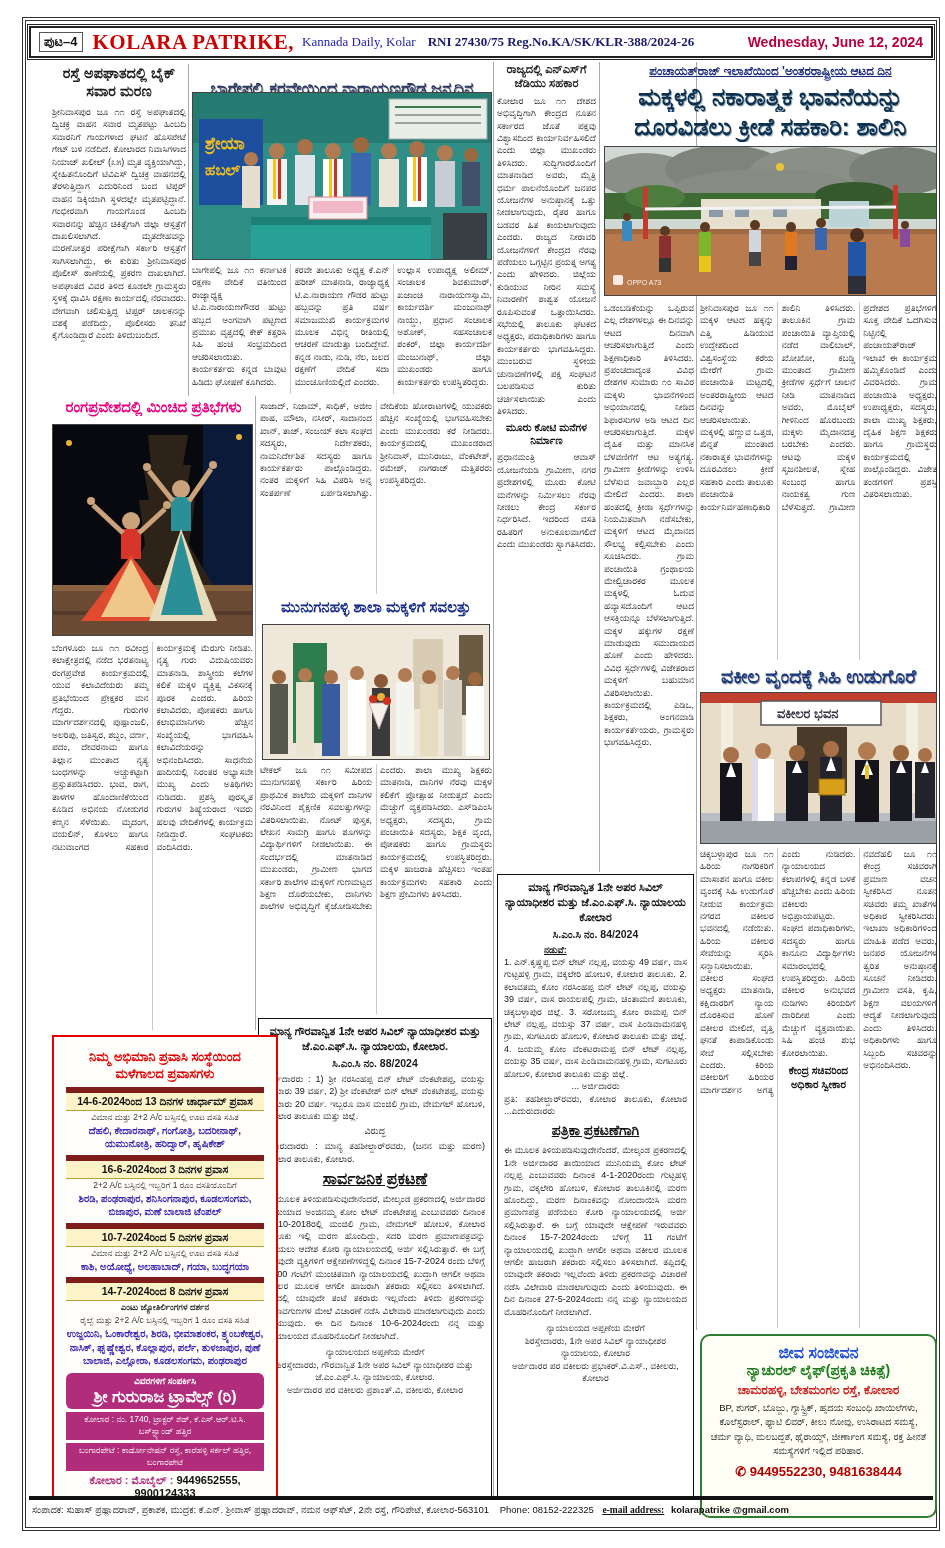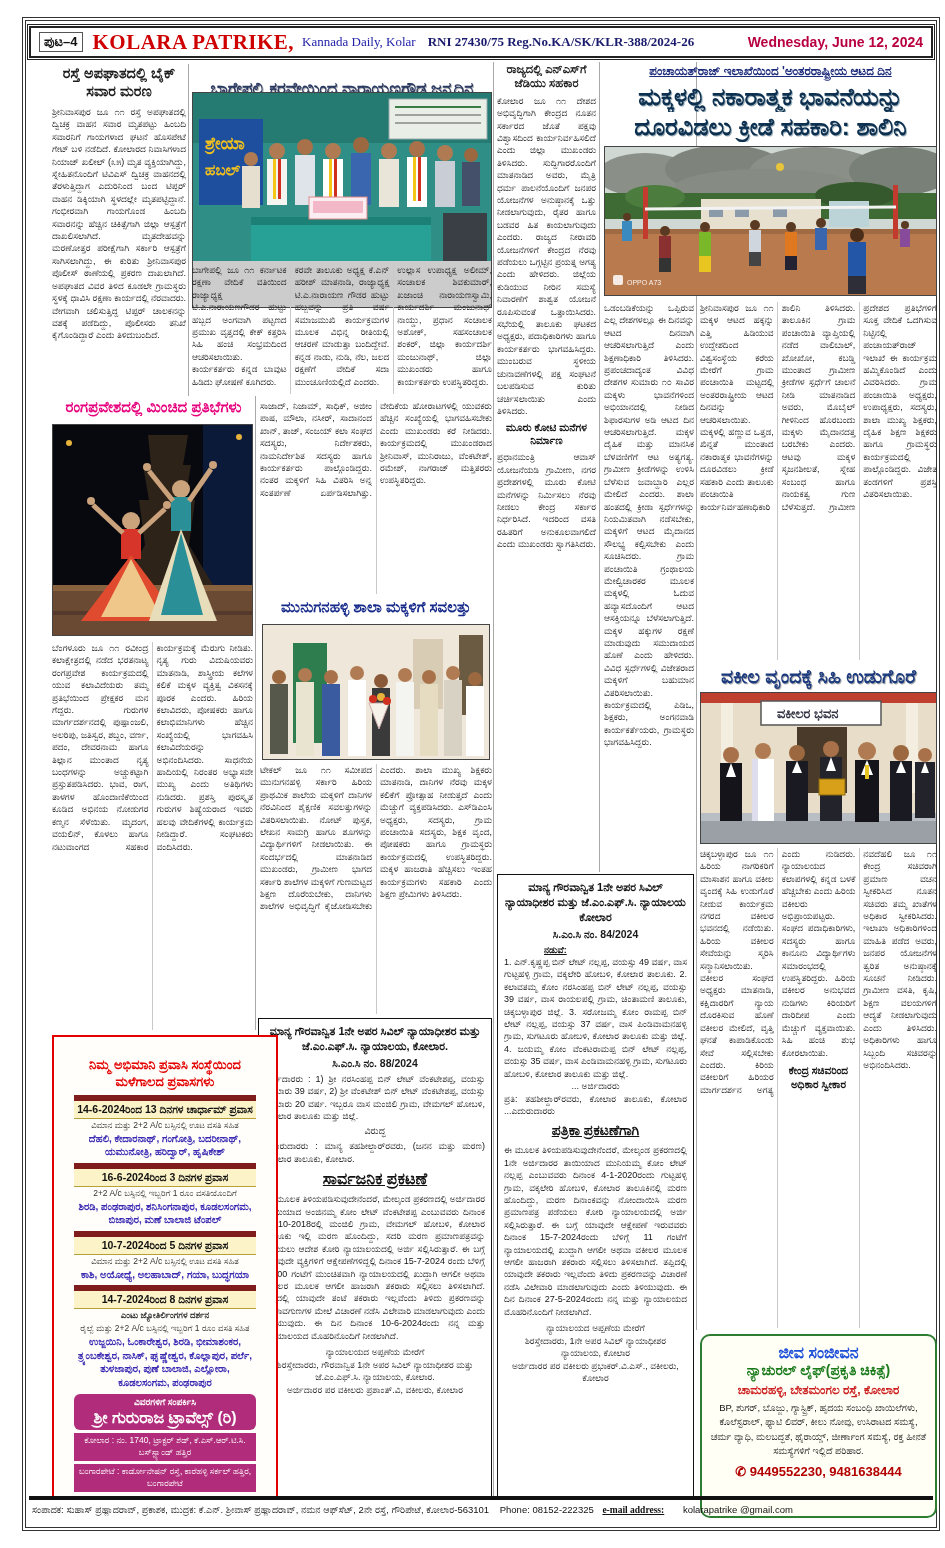--- a/index.html
+++ b/index.html
@@ -82,7 +82,7 @@
 <div class="abs kn-body" style="left:52px;top:106px;width:134px;height:288px;">ಶ್ರೀನಿವಾಸಪುರ ಜೂ ೧೧ ರಸ್ತೆ ಅಪಘಾತದಲ್ಲಿ ದ್ವಿಚಕ್ರ ವಾಹನ ಸವಾರ ಮೃತಪಟ್ಟು ಹಿಂಬದಿ ಸವಾರನಿಗೆ ಗಾಯಗಳಾದ ಘಟನೆ ಹೊಸಪೇಟೆ ಗೇಟ್ ಬಳಿ ನಡೆದಿದೆ. ಕೋಲಾರದ ನಿವಾಸಿಗಳಾದ ನಿಯಾಜ್ ಖಲೀಲ್ (೩೫) ಮೃತ ವ್ಯಕ್ತಿಯಾಗಿದ್ದು, ಸ್ನೇಹಿತನೊಂದಿಗೆ ಟಿವಿಎಸ್ ದ್ವಿಚಕ್ರ ವಾಹನದಲ್ಲಿ ತೆರಳುತ್ತಿದ್ದಾಗ ಎದುರಿನಿಂದ ಬಂದ ಟಿಪ್ಪರ್ ವಾಹನ ಡಿಕ್ಕಿಯಾಗಿ ಸ್ಥಳದಲ್ಲೇ ಮೃತಪಟ್ಟಿದ್ದಾನೆ. ಗಂಭೀರವಾಗಿ ಗಾಯಗೊಂಡ ಹಿಂಬದಿ ಸವಾರನನ್ನು ಹೆಚ್ಚಿನ ಚಿಕಿತ್ಸೆಗಾಗಿ ಜಿಲ್ಲಾ ಆಸ್ಪತ್ರೆಗೆ ದಾಖಲಿಸಲಾಗಿದೆ. ಮೃತದೇಹವನ್ನು ಮರಣೋತ್ತರ ಪರೀಕ್ಷೆಗಾಗಿ ಸರ್ಕಾರಿ ಆಸ್ಪತ್ರೆಗೆ ಸಾಗಿಸಲಾಗಿದ್ದು, ಈ ಕುರಿತು ಶ್ರೀನಿವಾಸಪುರ ಪೊಲೀಸ್ ಠಾಣೆಯಲ್ಲಿ ಪ್ರಕರಣ ದಾಖಲಾಗಿದೆ. ಅಪಘಾತದ ವಿವರ ತಿಳಿದ ಕೂಡಲೇ ಗ್ರಾಮಸ್ಥರು ಸ್ಥಳಕ್ಕೆ ಧಾವಿಸಿ ರಕ್ಷಣಾ ಕಾರ್ಯದಲ್ಲಿ ನೆರವಾದರು. ವೇಗವಾಗಿ ಚಲಿಸುತ್ತಿದ್ದ ಟಿಪ್ಪರ್ ಚಾಲಕನನ್ನು ವಶಕ್ಕೆ ಪಡೆದಿದ್ದು, ಪೊಲೀಸರು ತನಿಖೆ ಕೈಗೊಂಡಿದ್ದಾರೆ ಎಂದು ತಿಳಿದುಬಂದಿದೆ.</div>
 
 <div class="abs hl-navy" style="left:192px;top:79px;width:300px;height:24px;font-size:16.5px;">ಬಾಗೇಪಲ್ಲಿ ಕರವೇಯಿಂದ ನಾರಾಯಣಗೌಡ ಜನ್ಮದಿನ</div>
-<div class="abs photo" style="left:192px;top:92px;width:300px;height:216px;">
+<div class="abs photo" style="left:192px;top:92px;width:300px;height:168px;">
   <svg width="300" height="168" xmlns="http://www.w3.org/2000/svg">
     <rect width="300" height="168" fill="#2f8f86"></rect>
     <rect x="0" y="0" width="300" height="50" fill="#257a72"></rect>

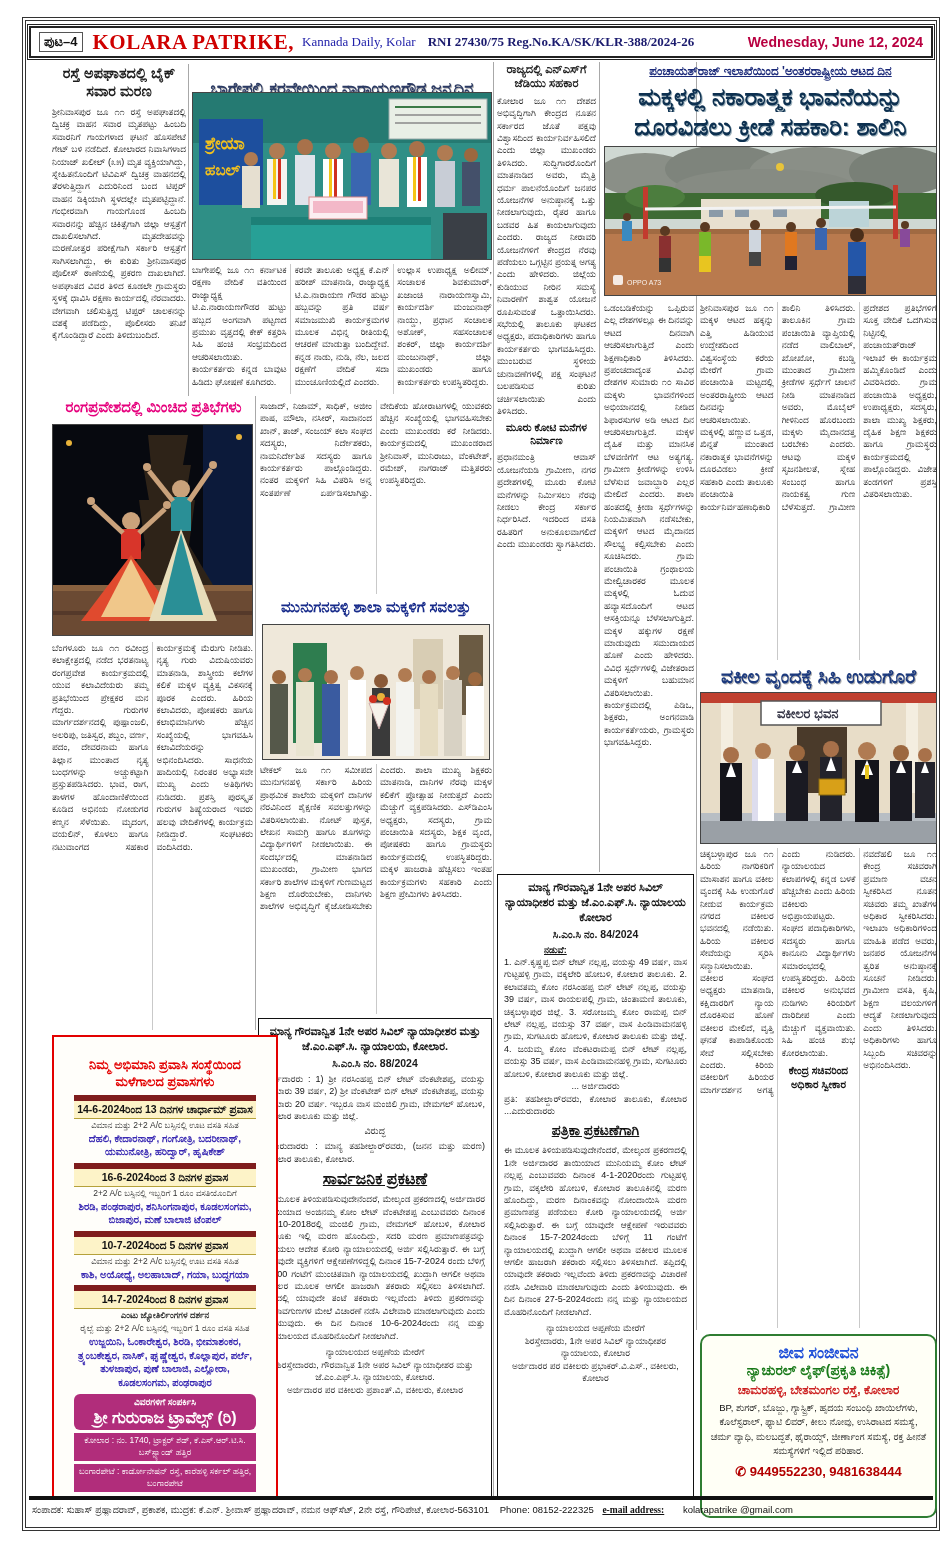--- a/index.html
+++ b/index.html
@@ -36,7 +36,7 @@
   .pub-title{font-weight:bold;font-size:16px;text-align:center;text-decoration:underline;margin:5px 0;color:#111;}
   .press-title{font-weight:bold;font-size:14px;text-align:center;text-decoration:underline;margin:5px 0;color:#111;}
   .sig{font-size:9px;text-align:center;line-height:1.4;}
-  .travel-ad{border:2.5px solid #e30000;background:#fffefa;overflow:hidden;padding:20px;}
+  .travel-ad{border:2.5px solid #e30000;background:#fffefa;overflow:hidden;padding:12px;}
   .tr-title{color:#e30000;font-weight:bold;font-size:13px;text-align:center;line-height:1.3;}
   .tr-h{background:#fdf3c8;border-top:6px solid #7f1d1d;border-bottom:1px solid #b5a13a;
         font-weight:bold;font-size:10.5px;text-align:center;padding:2px 0;margin-top:4px;color:#111;}

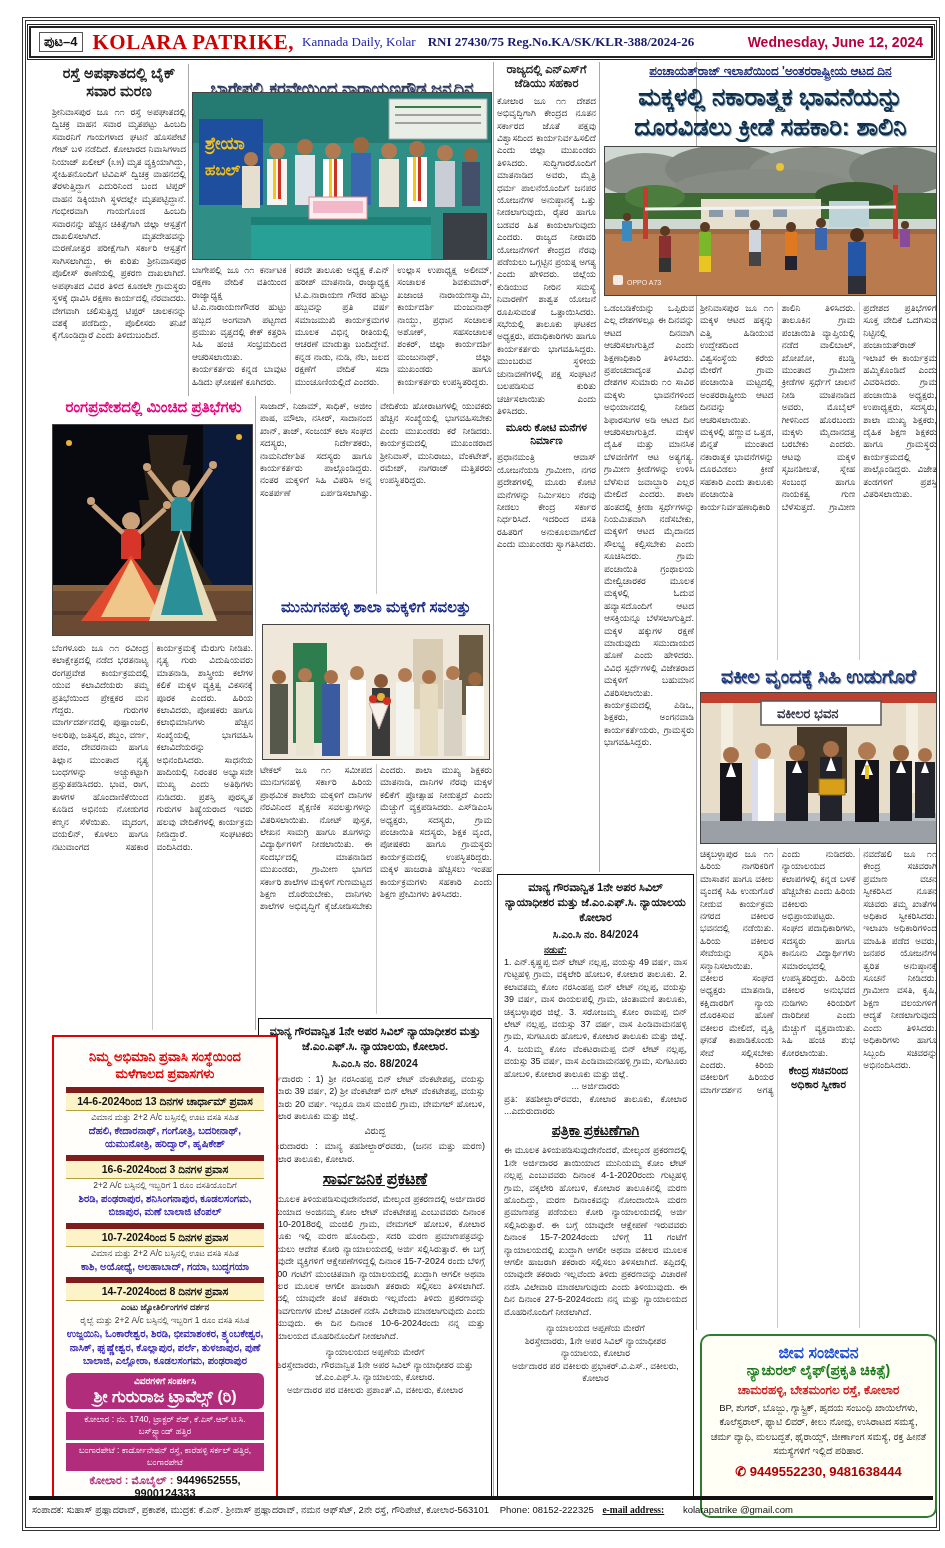--- a/index.html
+++ b/index.html
@@ -463,7 +463,7 @@
   <span>ಸಂಪಾದಕ: ಸುಹಾಸ್ ಪ್ರಹ್ಲಾದರಾವ್, ಪ್ರಕಾಶಕ, ಮುದ್ರಕ: ಕೆ.ಎನ್. ಶ್ರೀವಾಸ್ ಪ್ರಹ್ಲಾದರಾವ್, ನಮನ ಆಫ್‌ಸೆಟ್, 2ನೇ ರಸ್ತೆ, ಗೌರಿಪೇಟೆ, ಕೋಲಾರ-563101</span>
   <span style="margin-left:8px;">Phone: 08152-222325</span>
   <span class="em" style="margin-left:6px;">e-mail address:</span>
-  <span style="margin-left:16px;font-weight:normal;">kolarapatrike @gmail.com</span>
+  <span style="margin-left:4px;font-weight:bold;">kolarapatrike @gmail.com</span>
 </div>
 
 </body></html>

